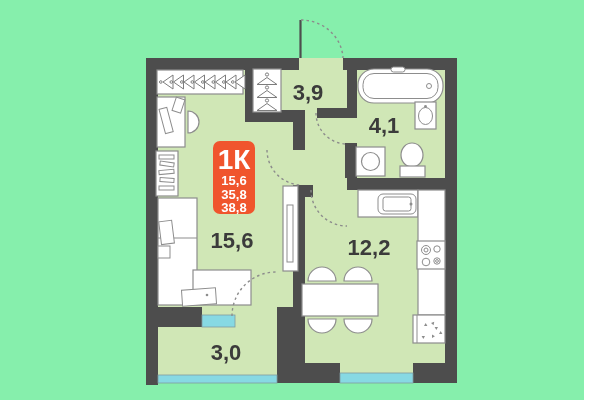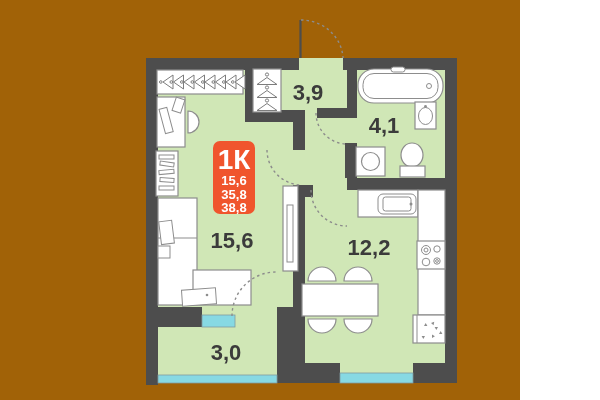--- a/index.html
+++ b/index.html
@@ -4,7 +4,7 @@
 <style>
   html,body{margin:0;padding:0;background:#ffffff;}
   body{width:600px;height:400px;font-family:"Liberation Sans",sans-serif;}
-  .stage{position:relative;width:520px;height:400px;background:#a16207;overflow:hidden;}
+  .stage{position:relative;width:584px;height:400px;background:#86efac;overflow:hidden;}
   svg{display:block;}
   .room-label{font-weight:bold;font-size:22px;fill:#3b3b3b;}
   .badge-big{font-weight:bold;font-size:28px;fill:#ffffff;}

